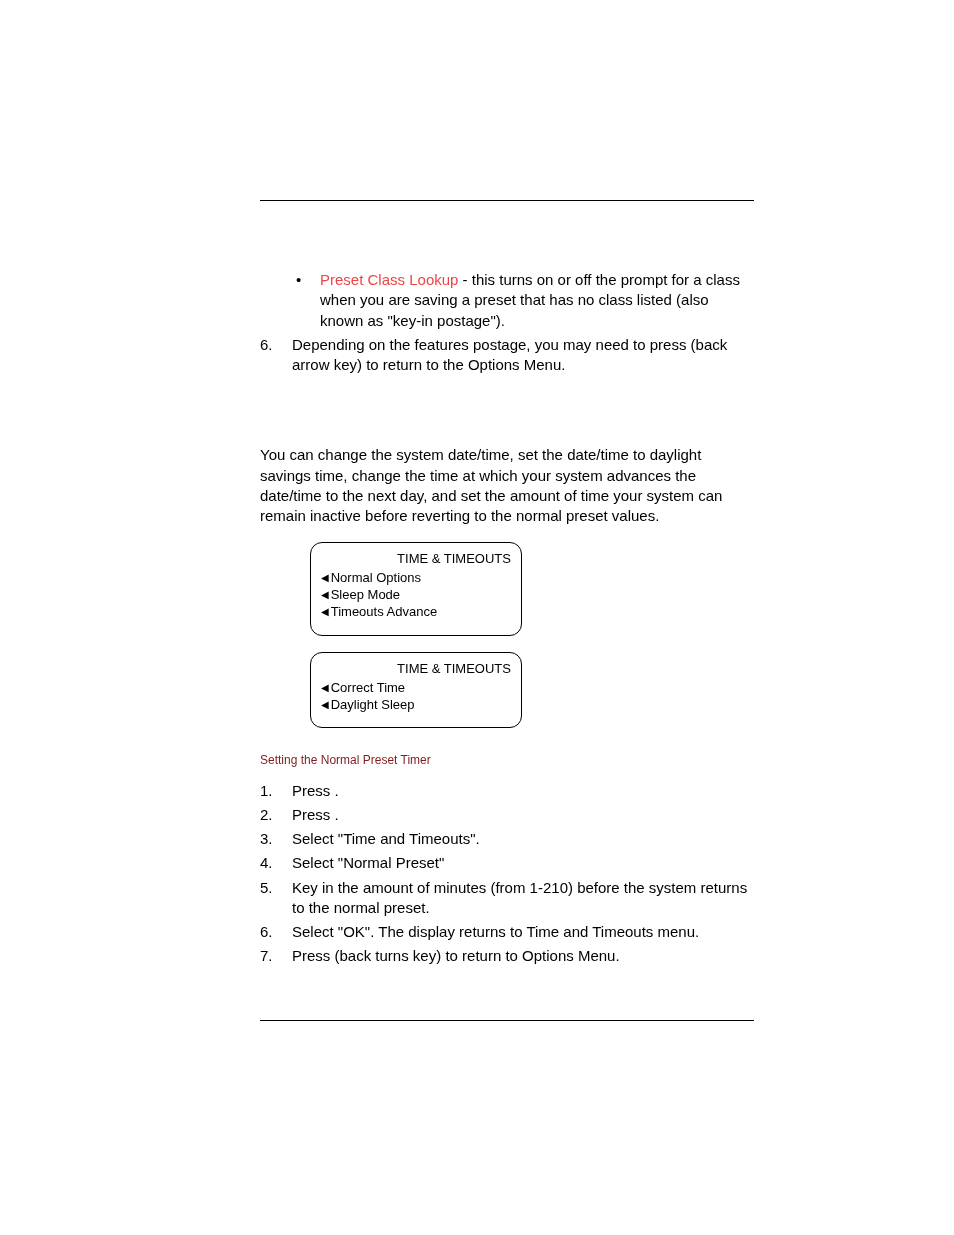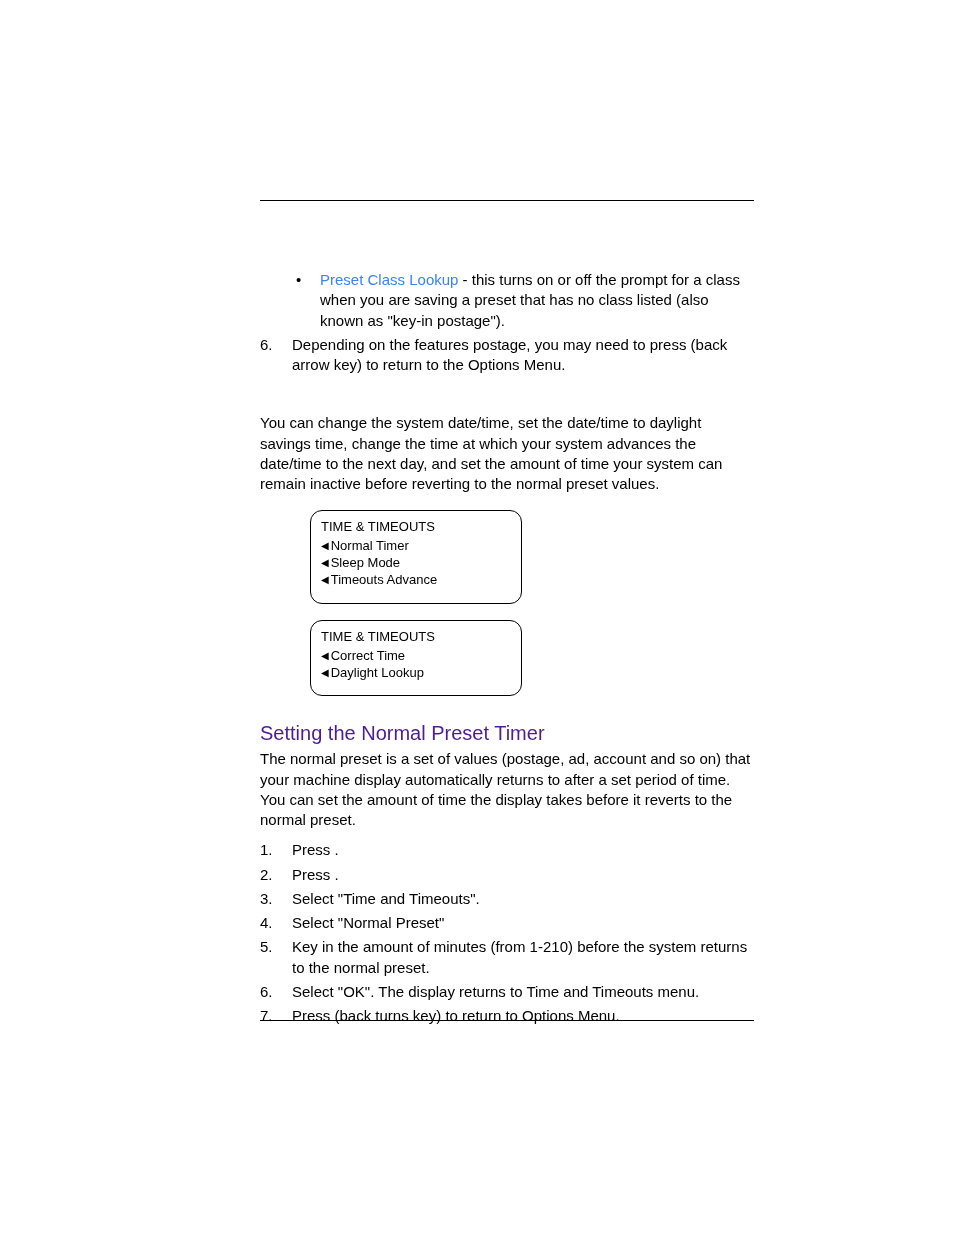--- a/index.html
+++ b/index.html
@@ -68,7 +68,7 @@
     flex: 1;
   }
   .link {
-    color: #3b82f6;
+    color: #ef4444;
   }
   .intro-block {
     margin-top: 38px;

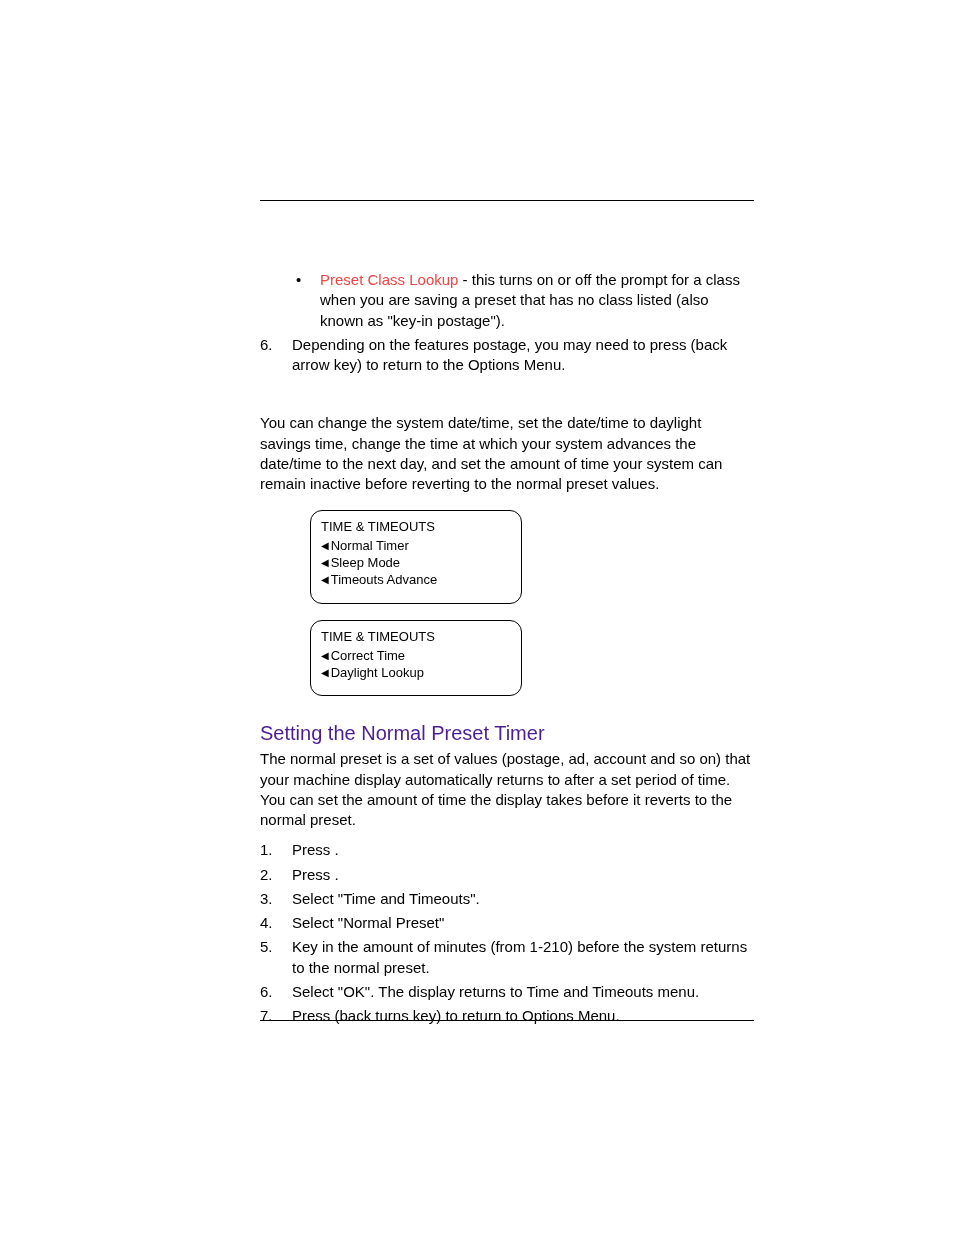--- a/index.html
+++ b/index.html
@@ -71,7 +71,7 @@
     color: #ef4444;
   }
   .intro-block {
-    margin-top: 38px;
+    margin-top: 70px;
   }
   .screen-box {
     border: 1.5px solid #000;

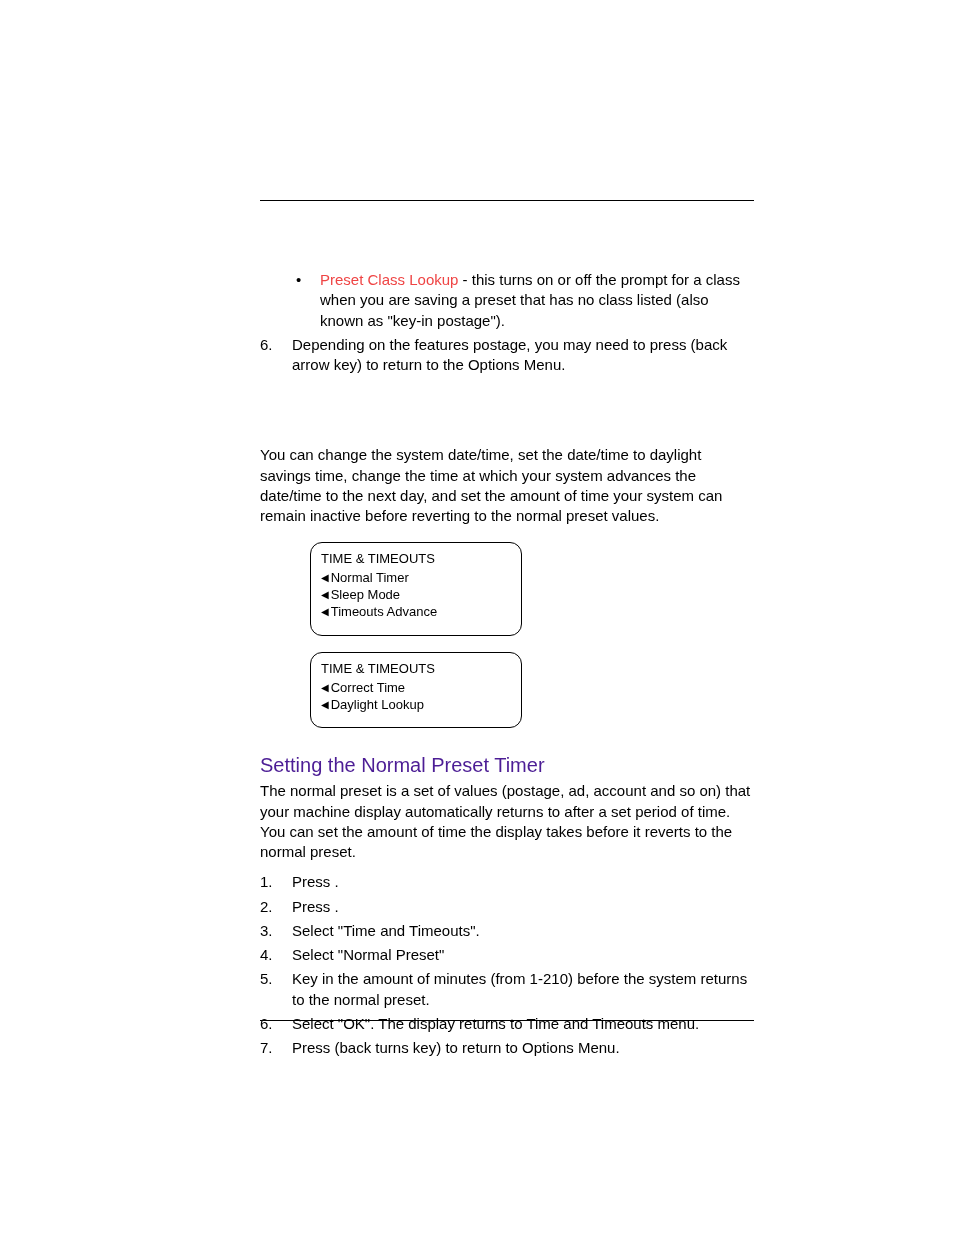--- a/index.html
+++ b/index.html
@@ -83,7 +83,7 @@
     line-height: 1.3;
   }
   .screen-box .title {
-    text-align: left;
+    text-align: right;
     margin-bottom: 2px;
   }
   .screen-box .item::before {

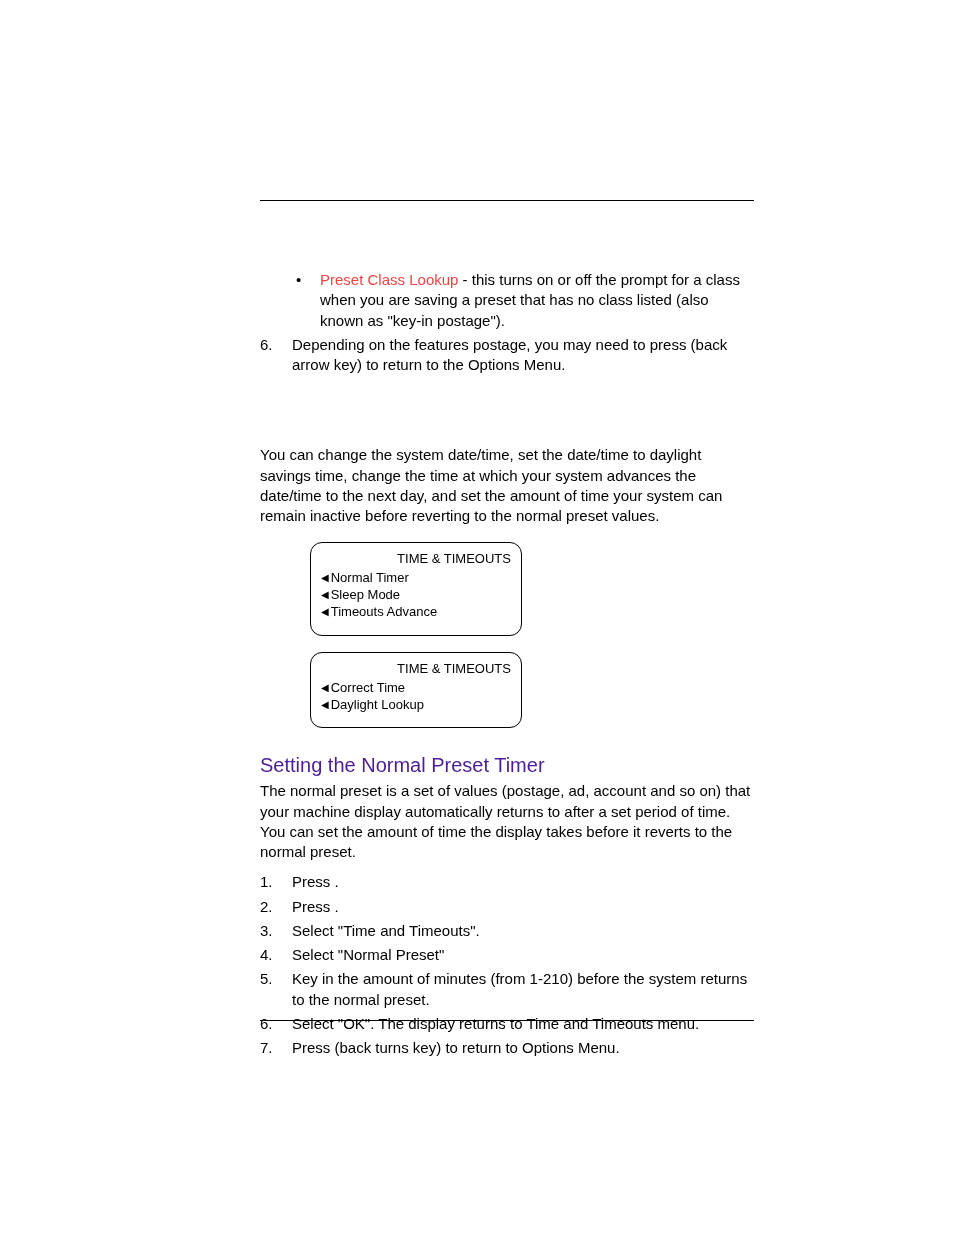--- a/index.html
+++ b/index.html
@@ -124,7 +124,7 @@
 
     <div class="screen-box">
       <div class="title">TIME &amp; TIMEOUTS</div>
-      <div class="item">Normal Timer</div>
+      <div class="item">Normal Options</div>
       <div class="item">Sleep Mode</div>
       <div class="item">Timeouts Advance</div>
     </div>

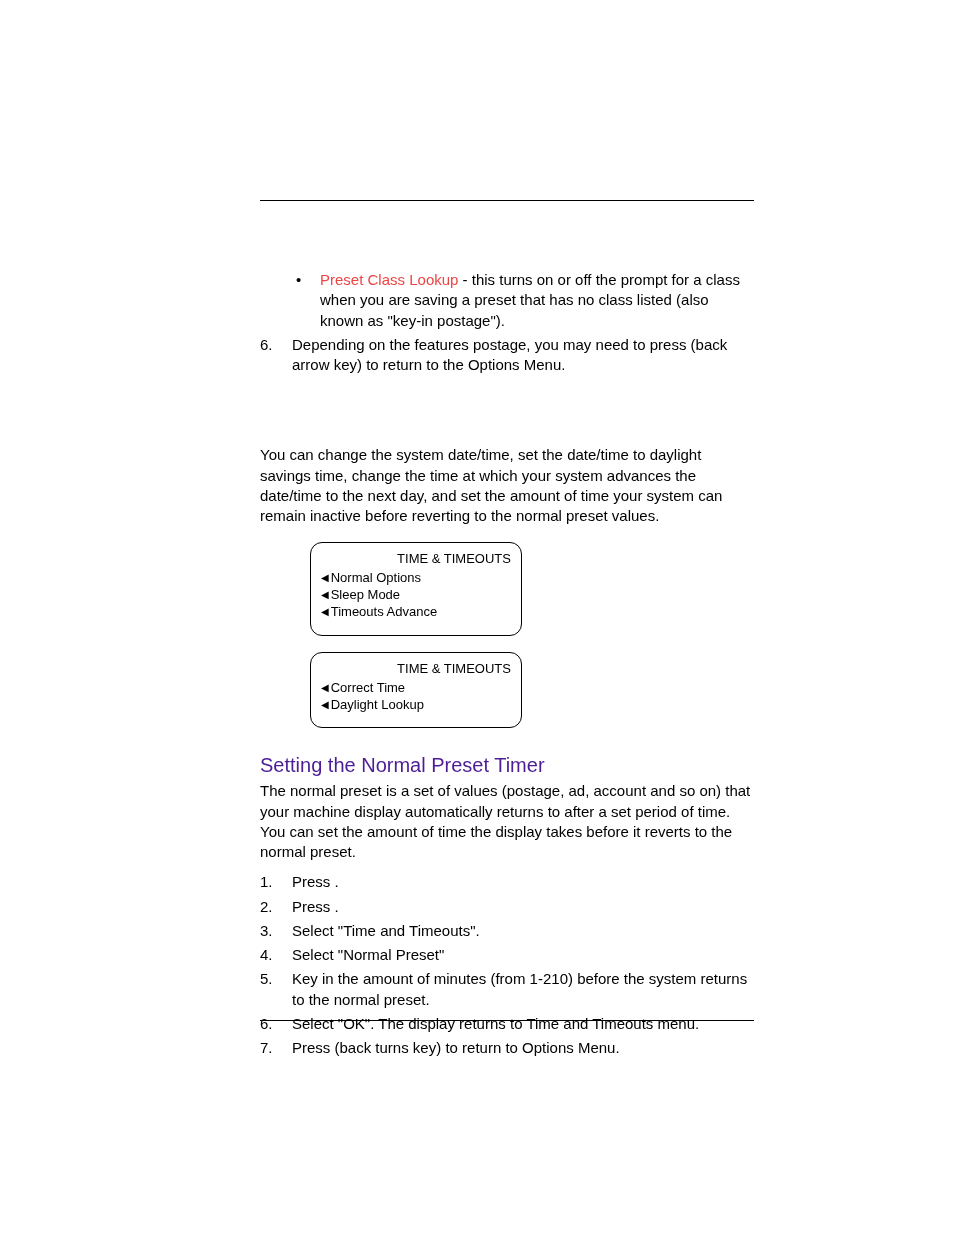--- a/index.html
+++ b/index.html
@@ -132,7 +132,7 @@
     <div class="screen-box">
       <div class="title">TIME &amp; TIMEOUTS</div>
       <div class="item">Correct Time</div>
-      <div class="item">Daylight Lookup</div>
+      <div class="item">Daylight Sleep</div>
     </div>
 
     <div class="subheading">Setting the Normal Preset Timer</div>

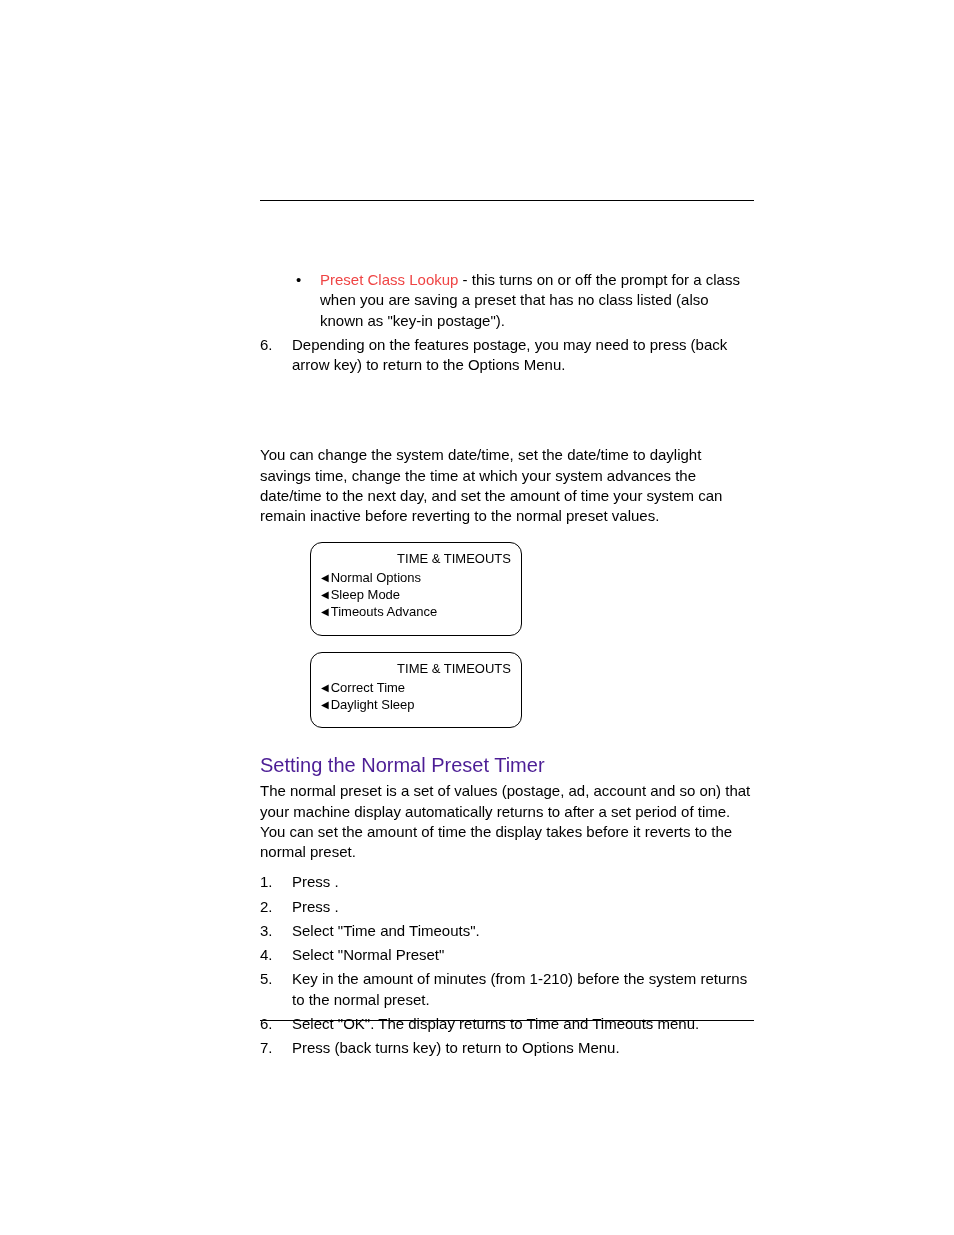--- a/index.html
+++ b/index.html
@@ -94,8 +94,8 @@
     vertical-align: 1px;
   }
   .subheading {
-    color: #4c1d95;
-    font-size: 20px;
+    color: #7f1d1d;
+    font-size: 12px;
     margin-top: 24px;
     margin-bottom: 2px;
   }

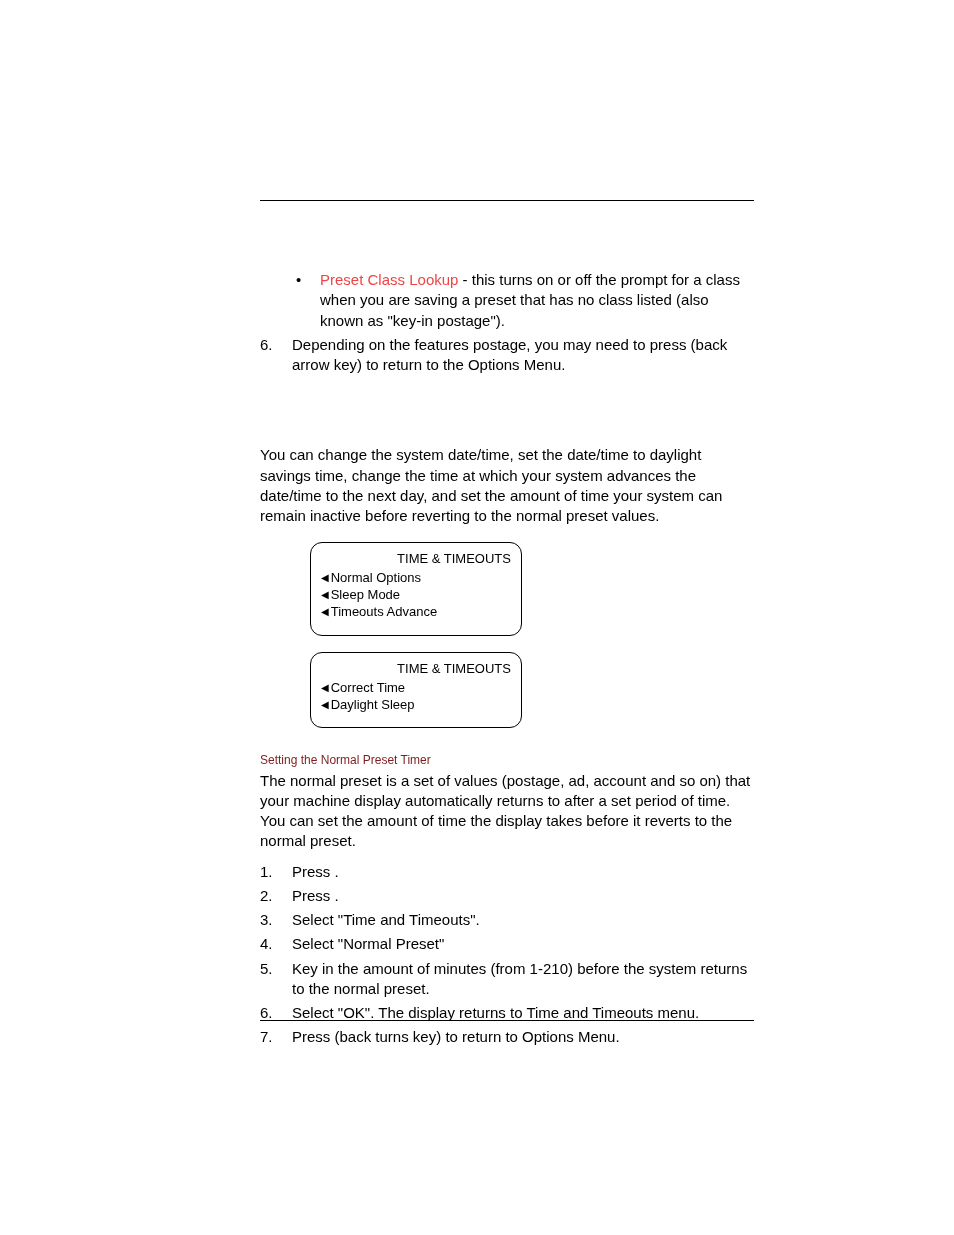--- a/index.html
+++ b/index.html
@@ -136,7 +136,6 @@
     </div>
 
     <div class="subheading">Setting the Normal Preset Timer</div>
-    <div>The normal preset is a set of values (postage, ad, account and so on) that your machine display automatically returns to after a set pe­riod of time. You can set the amount of time the display takes before it reverts to the normal preset.</div>
 
     <div style="height:10px"></div>
 

